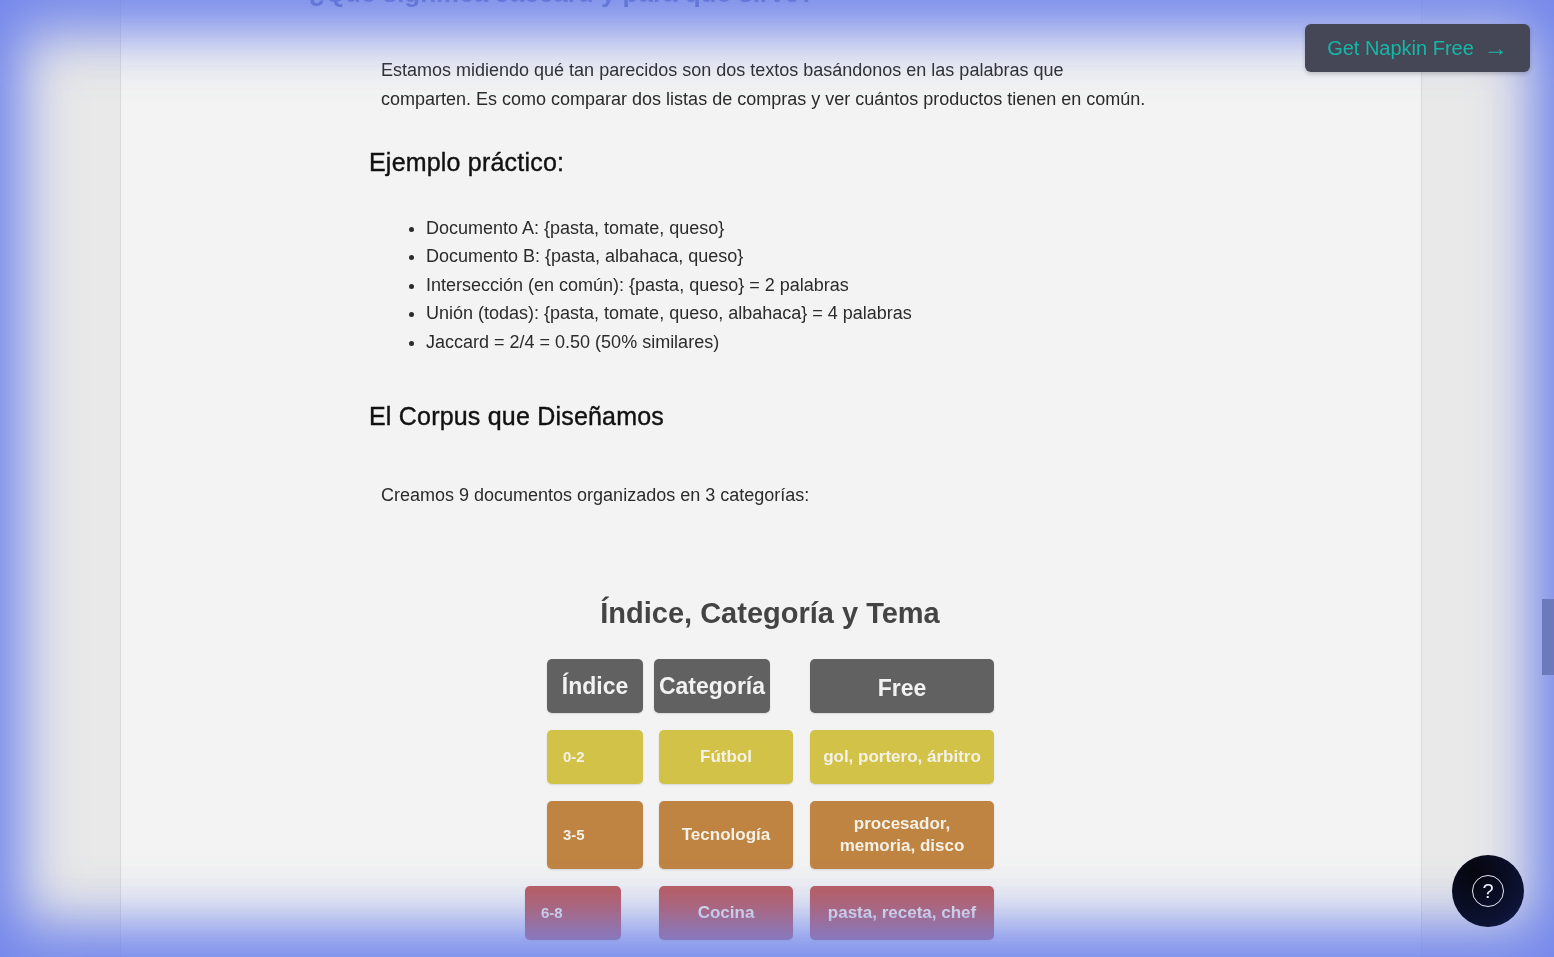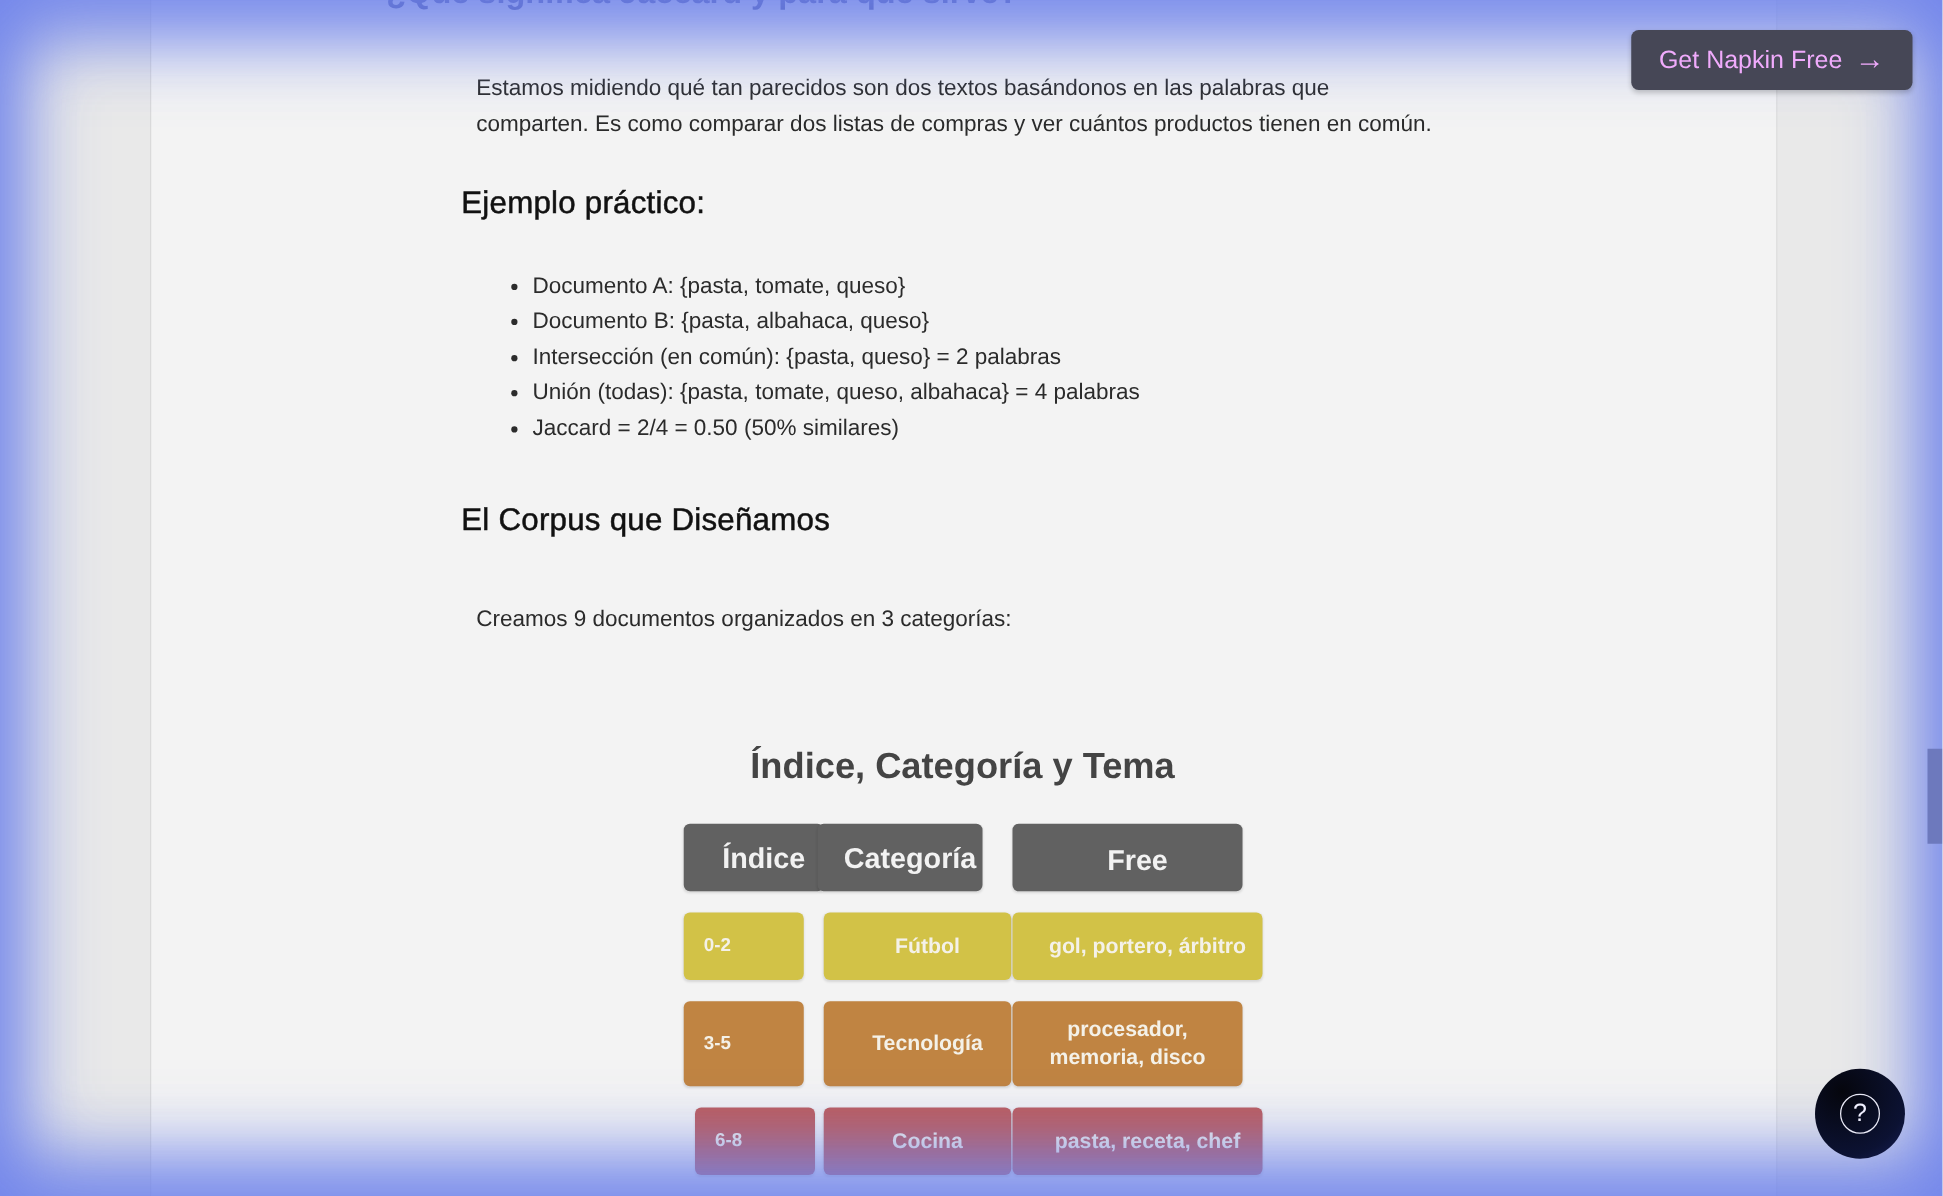--- a/index.html
+++ b/index.html
@@ -114,7 +114,7 @@
       height: 48px;
       border-radius: 6px;
       background: #464756;
-      color: #f0abfc;
+      color: #14b8a6;
       font-size: 20px;
       display: flex;
       align-items: center;

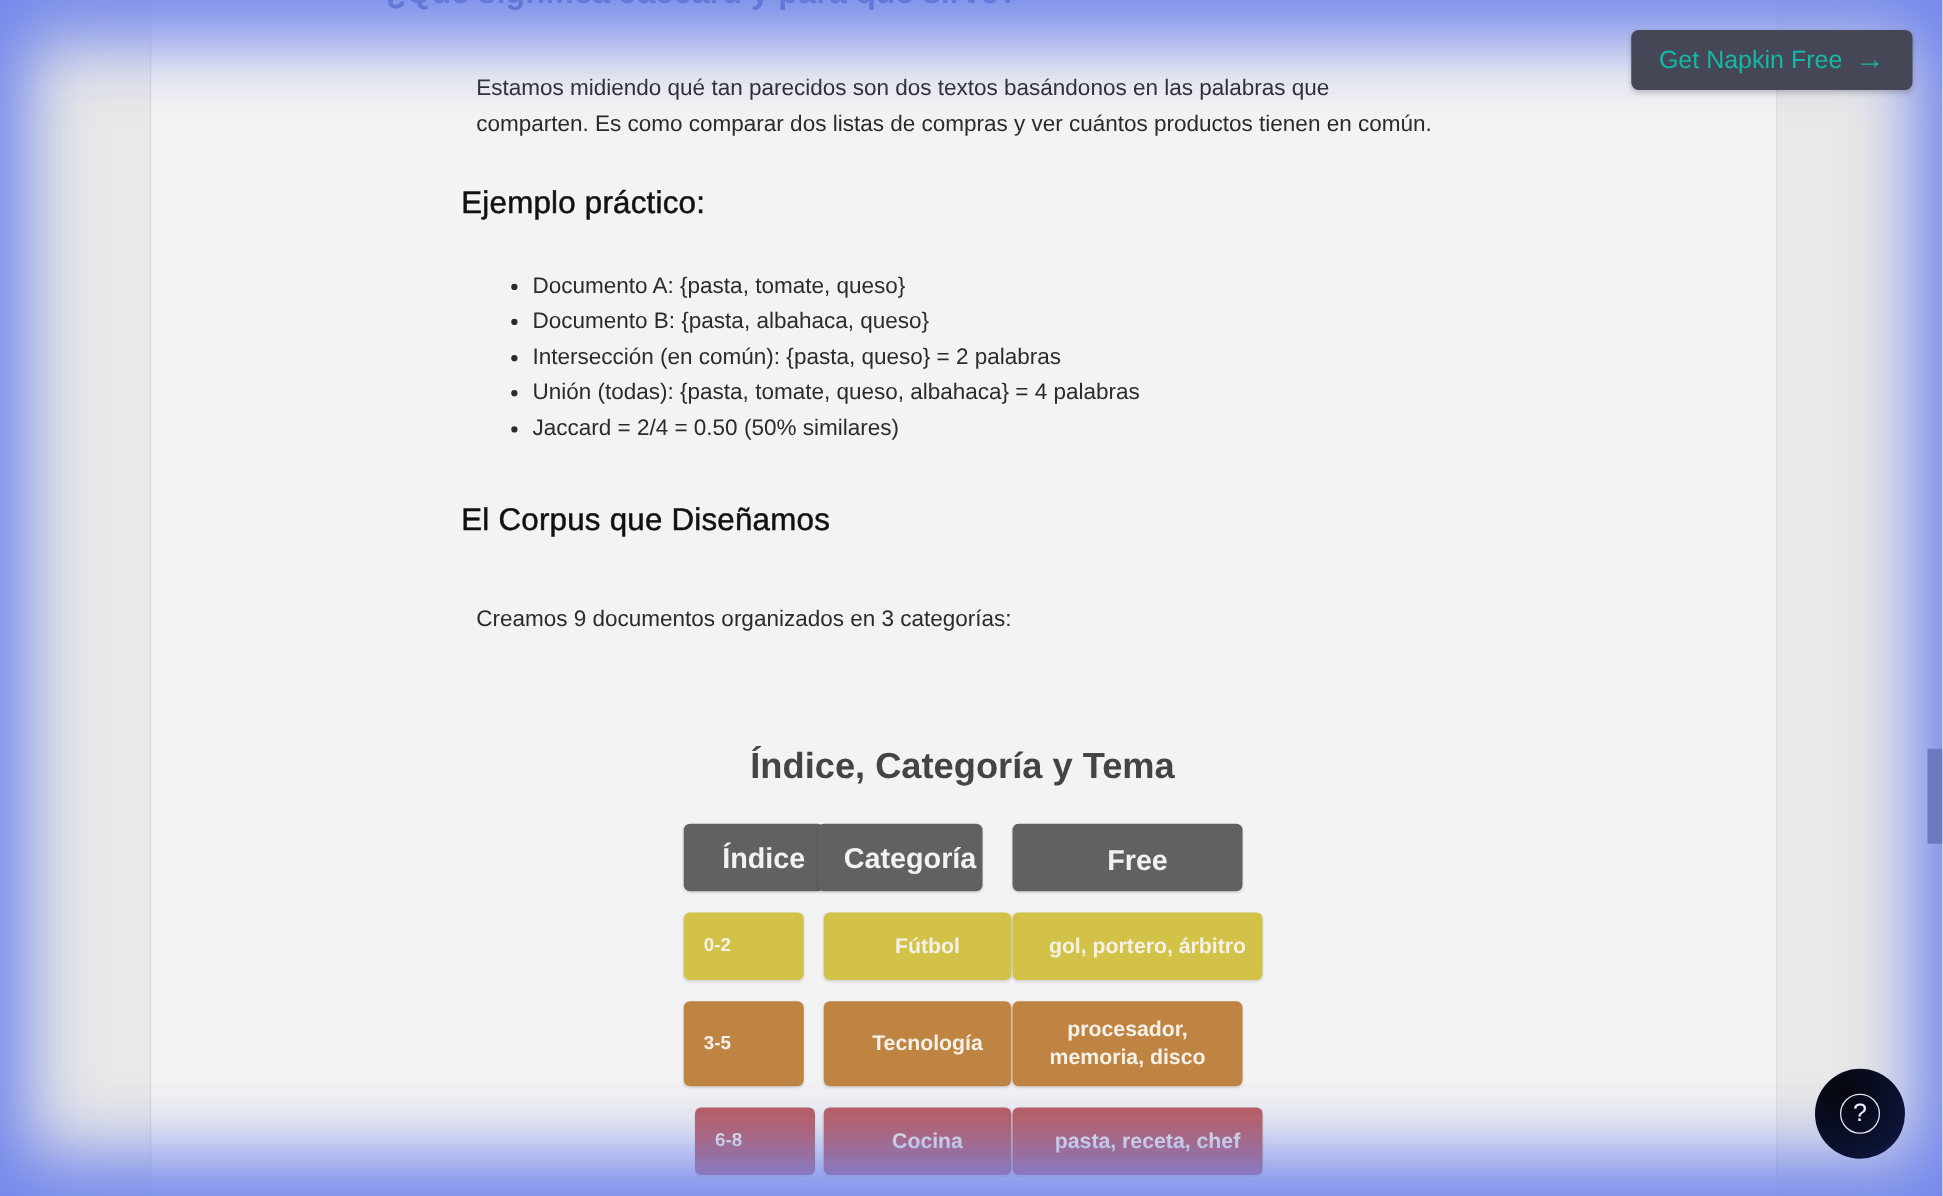--- a/index.html
+++ b/index.html
@@ -97,7 +97,6 @@
       text-align: center;
       line-height: 22px;
       box-shadow: 0 1px 2px rgba(0,0,0,0.12);
-      padding-left: 16px;
     }
     .cell.hdr { background: #616161; font-size: 23px; color: #f2f2f2; }
     .cell.idx { justify-content: flex-start; padding-left: 16px; box-sizing: border-box; font-size: 15px; }

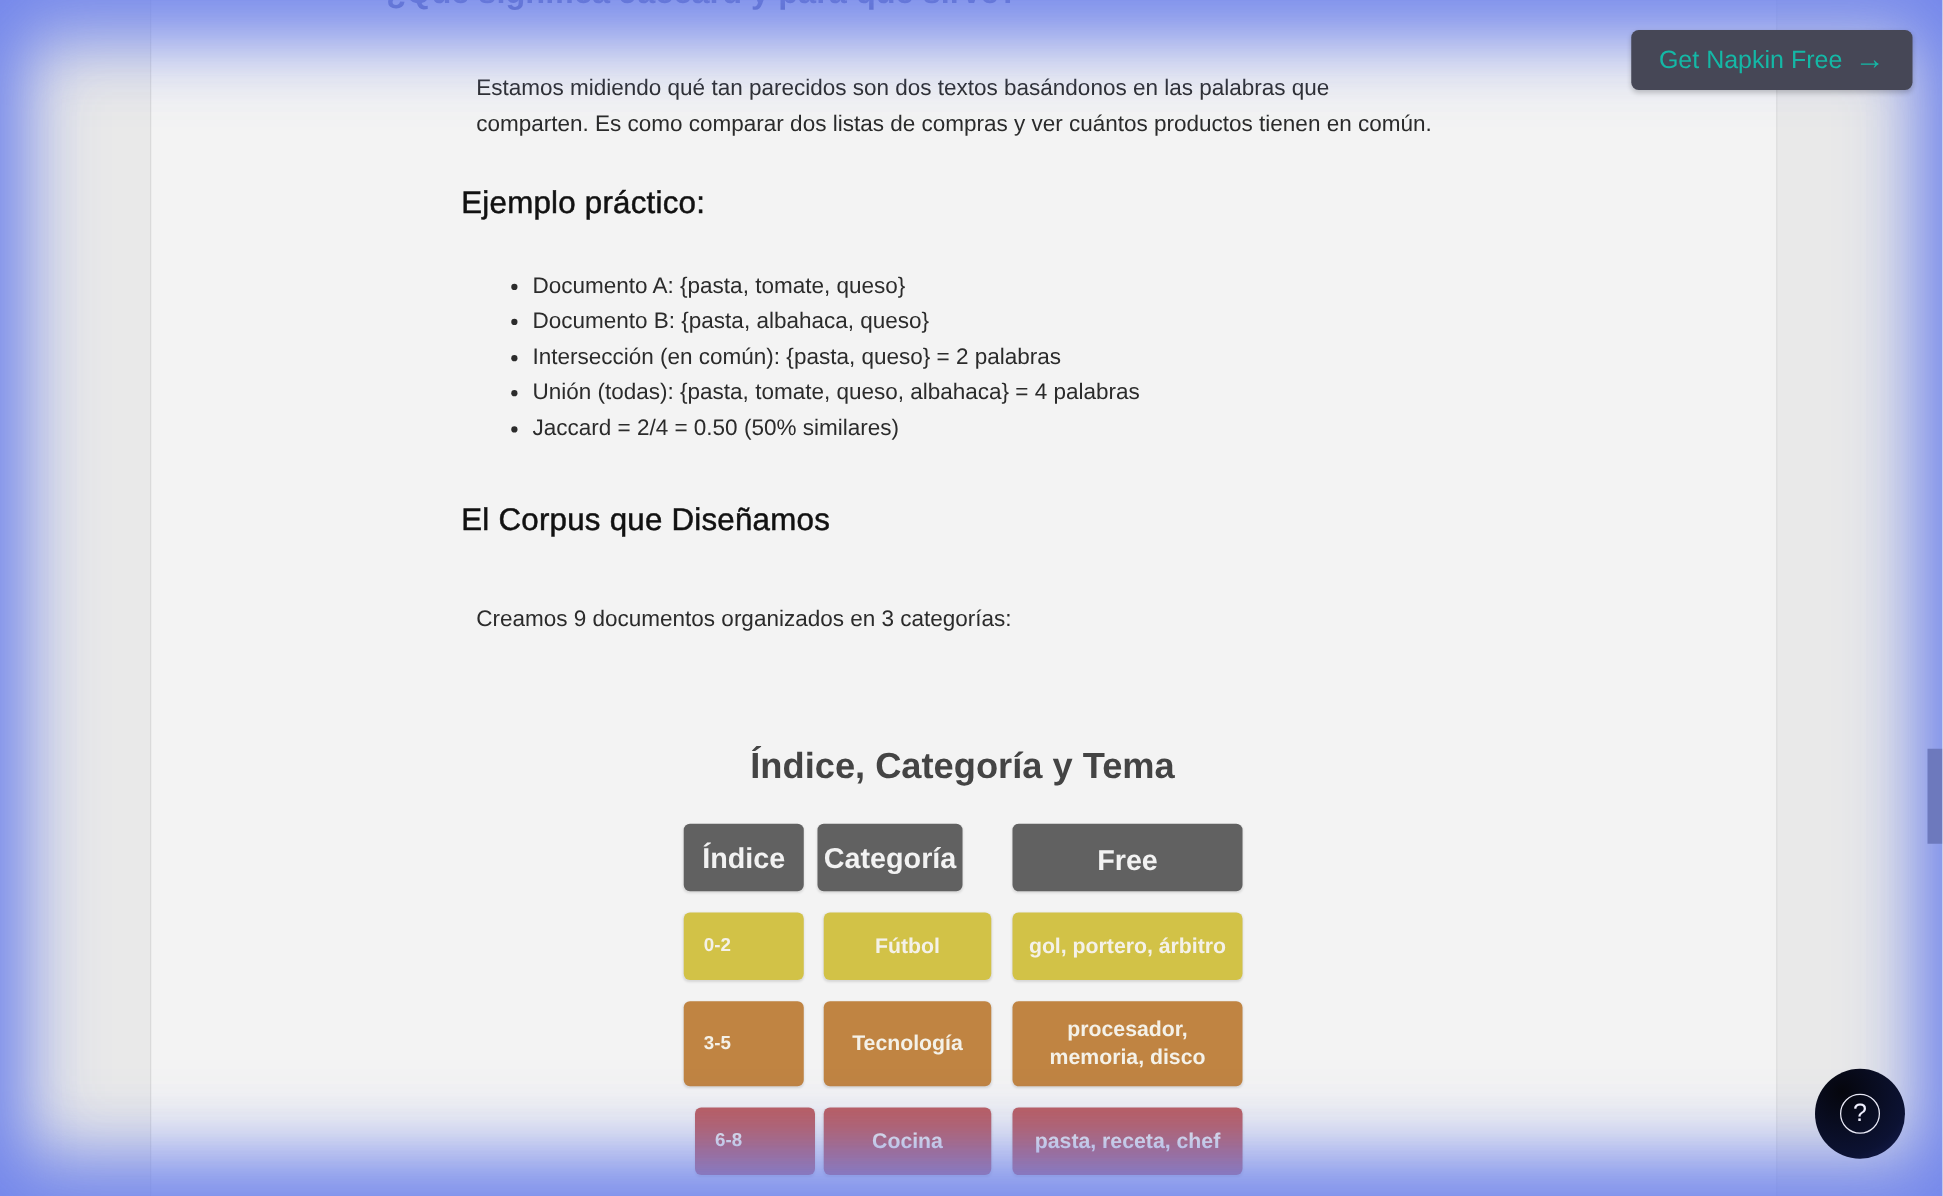--- a/index.html
+++ b/index.html
@@ -213,7 +213,7 @@
   <div class="cell small row-orange" style="left:810px; top:801px; width:184px; height:68px; padding:0 22px; box-sizing:border-box;">procesador, memoria, disco</div>
   <div class="cell small row-orange" style="left:659px; top:801px; width:134px; height:68px;">Tecnología</div>
 
-  <div class="cell idx row-red" style="left:556px; top:886px; width:96px; height:54px;">6-8</div>
+  <div class="cell idx row-red" style="left:525px; top:886px; width:96px; height:54px;">6-8</div>
   <div class="cell small row-red" style="left:659px; top:886px; width:134px; height:54px;">Cocina</div>
   <div class="cell small row-red" style="left:810px; top:886px; width:184px; height:54px;">pasta, receta, chef</div>
 

